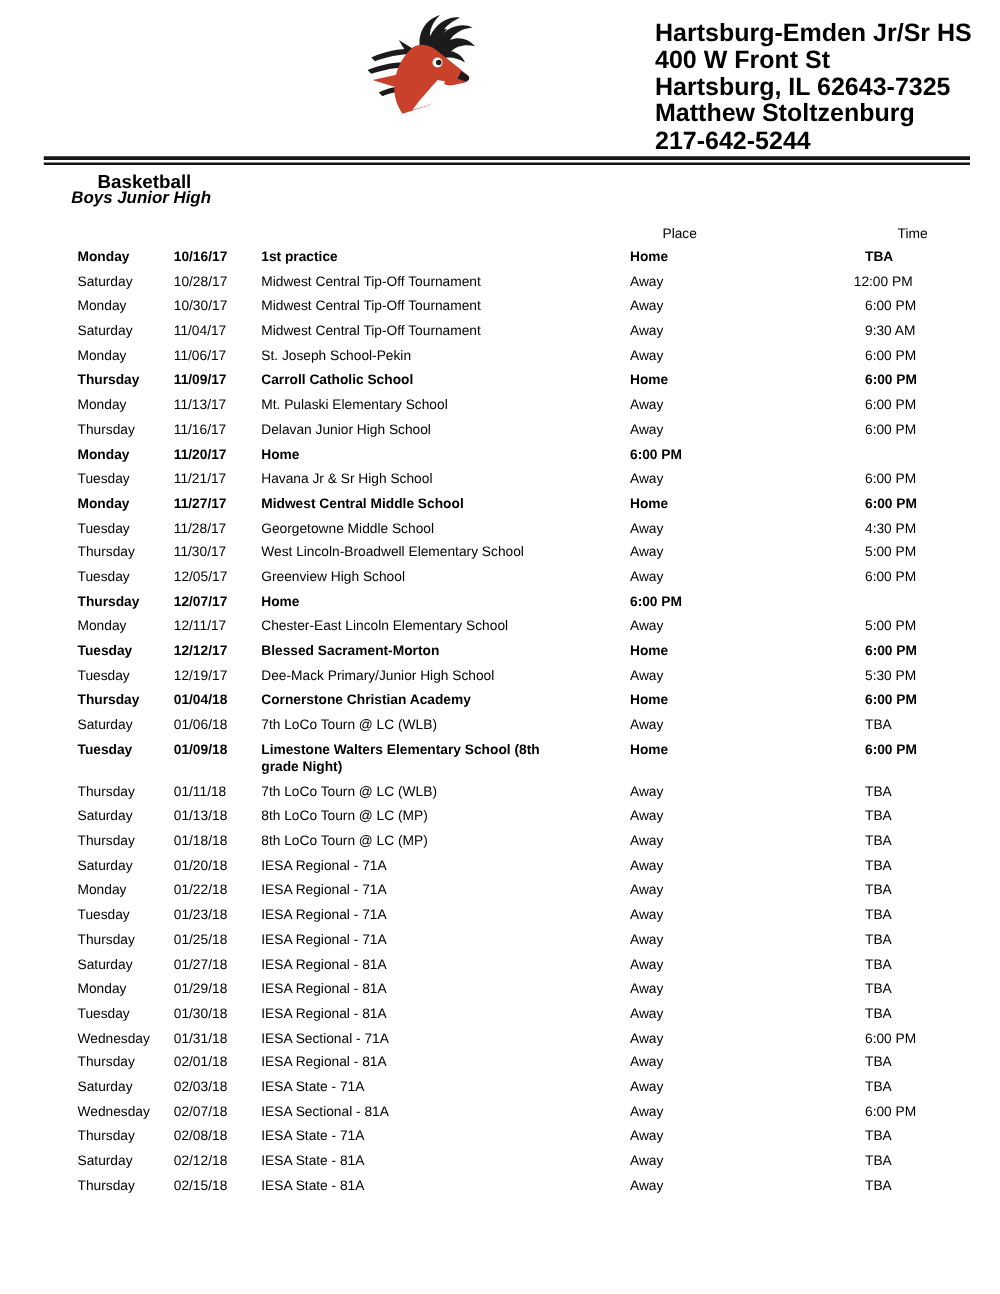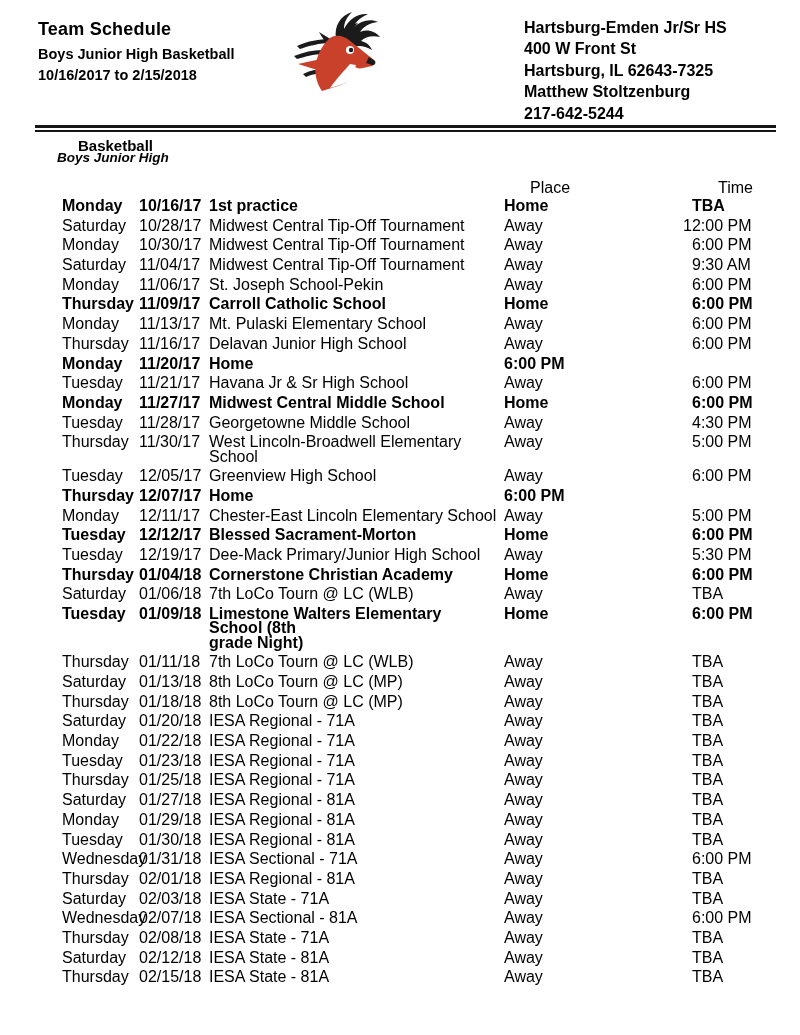--- a/index.html
+++ b/index.html
@@ -60,11 +60,6 @@
 
 <div class="page">
 
-  <div class="header-left">
-    <div class="doc-title">Team Schedule</div>
-    <div class="doc-subtitle">Boys Junior High Basketball</div>
-    <div class="doc-range">10/16/2017 to 2/15/2018</div>
-  </div>
 
   <div class="logo-wrap">
     <svg viewBox="0 0 100 96" xmlns="http://www.w3.org/2000/svg">

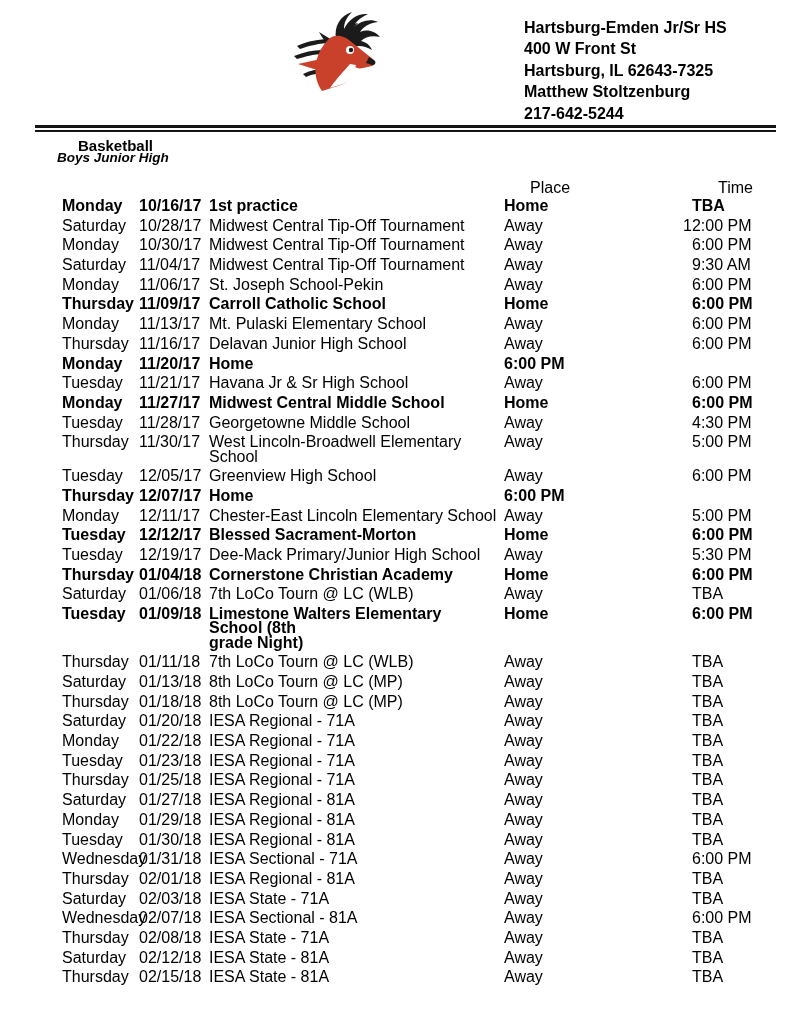--- a/index.html
+++ b/index.html
@@ -22,7 +22,7 @@
   .logo-wrap { position:absolute; left:294px; top:8px; width:100px; height:96px; }
   .logo-wrap svg { width:100%; height:100%; display:block; }
 
-  .header-right { position:absolute; left:524px; top:17px; font-size:16px; font-weight:bold; }
+  .header-right { position:absolute; left:524px; top:17px; font-size:20px; font-weight:bold; }
   .header-right div { line-height:21.4px; white-space:nowrap; }
 
   

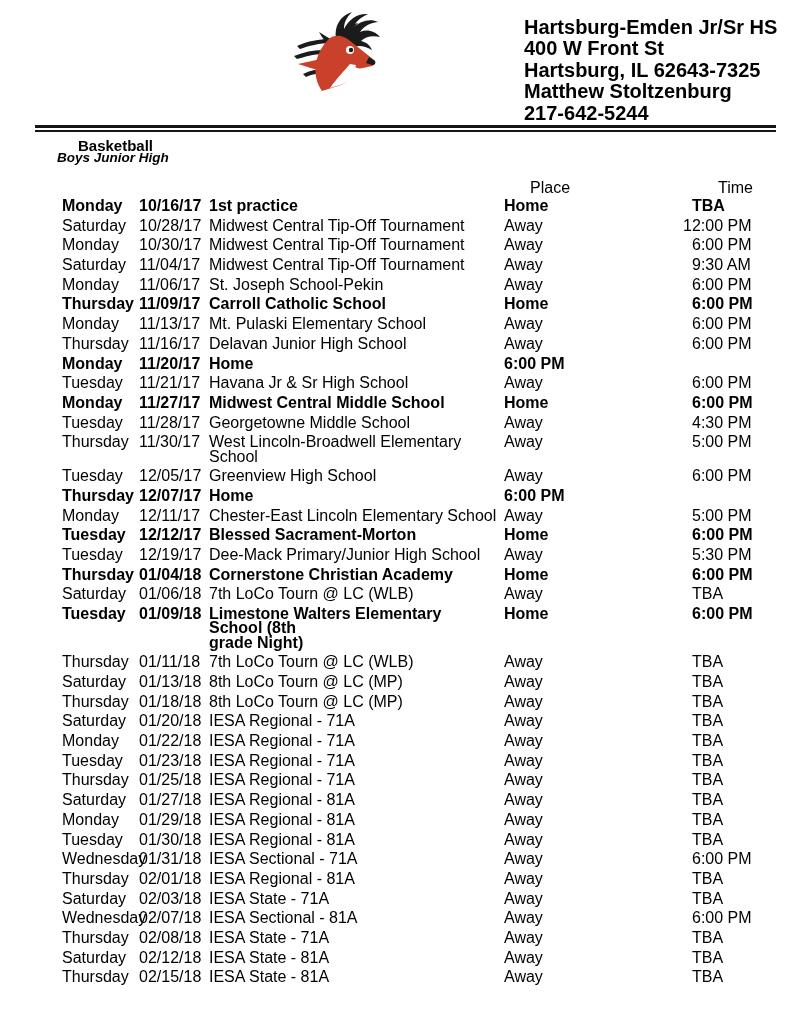--- a/index.html
+++ b/index.html
@@ -35,7 +35,7 @@
   .section-sub   { position:absolute; left:57px; top:150px; font-size:13.5px; font-weight:bold; font-style:italic; }
 
   
-  .sched { position:absolute; left:0; top:181px; width:732px; font-size:16px; }
+  .sched { position:absolute; left:0; top:181px; width:732px; font-size:11px; }
   .colheads {
     display:grid;
     grid-template-columns:77px 70px 295px 188px 82px;

